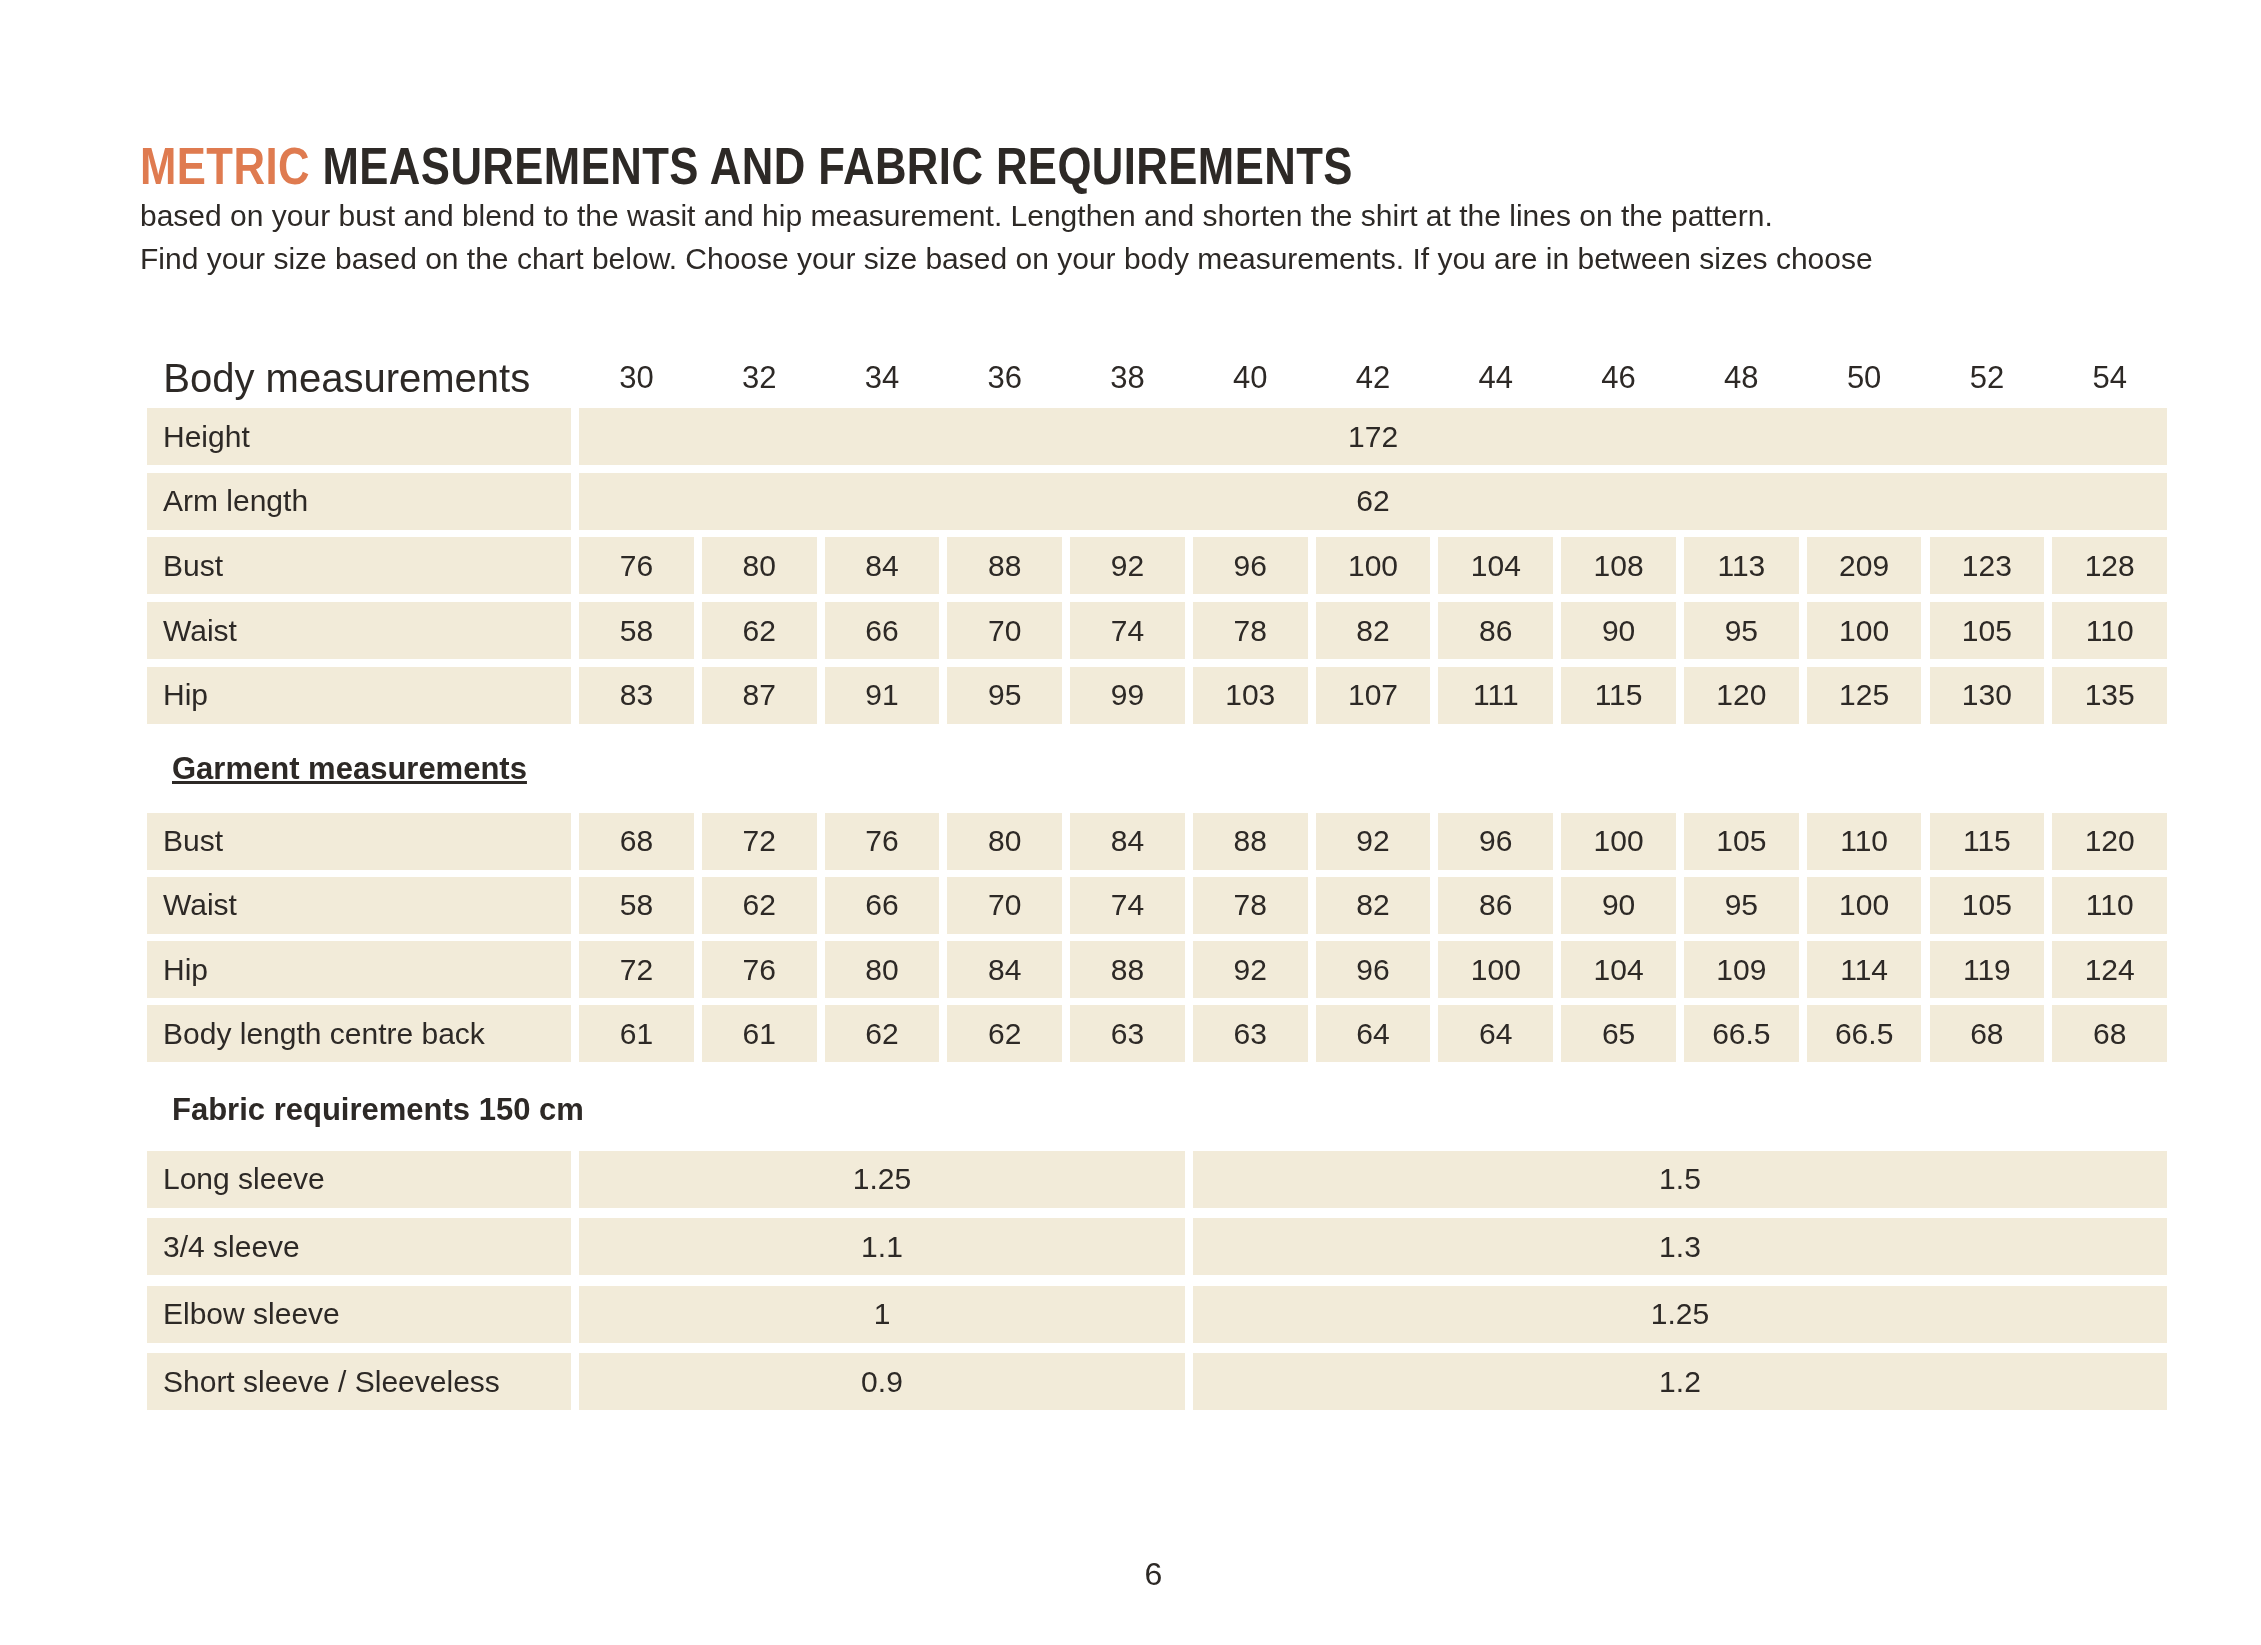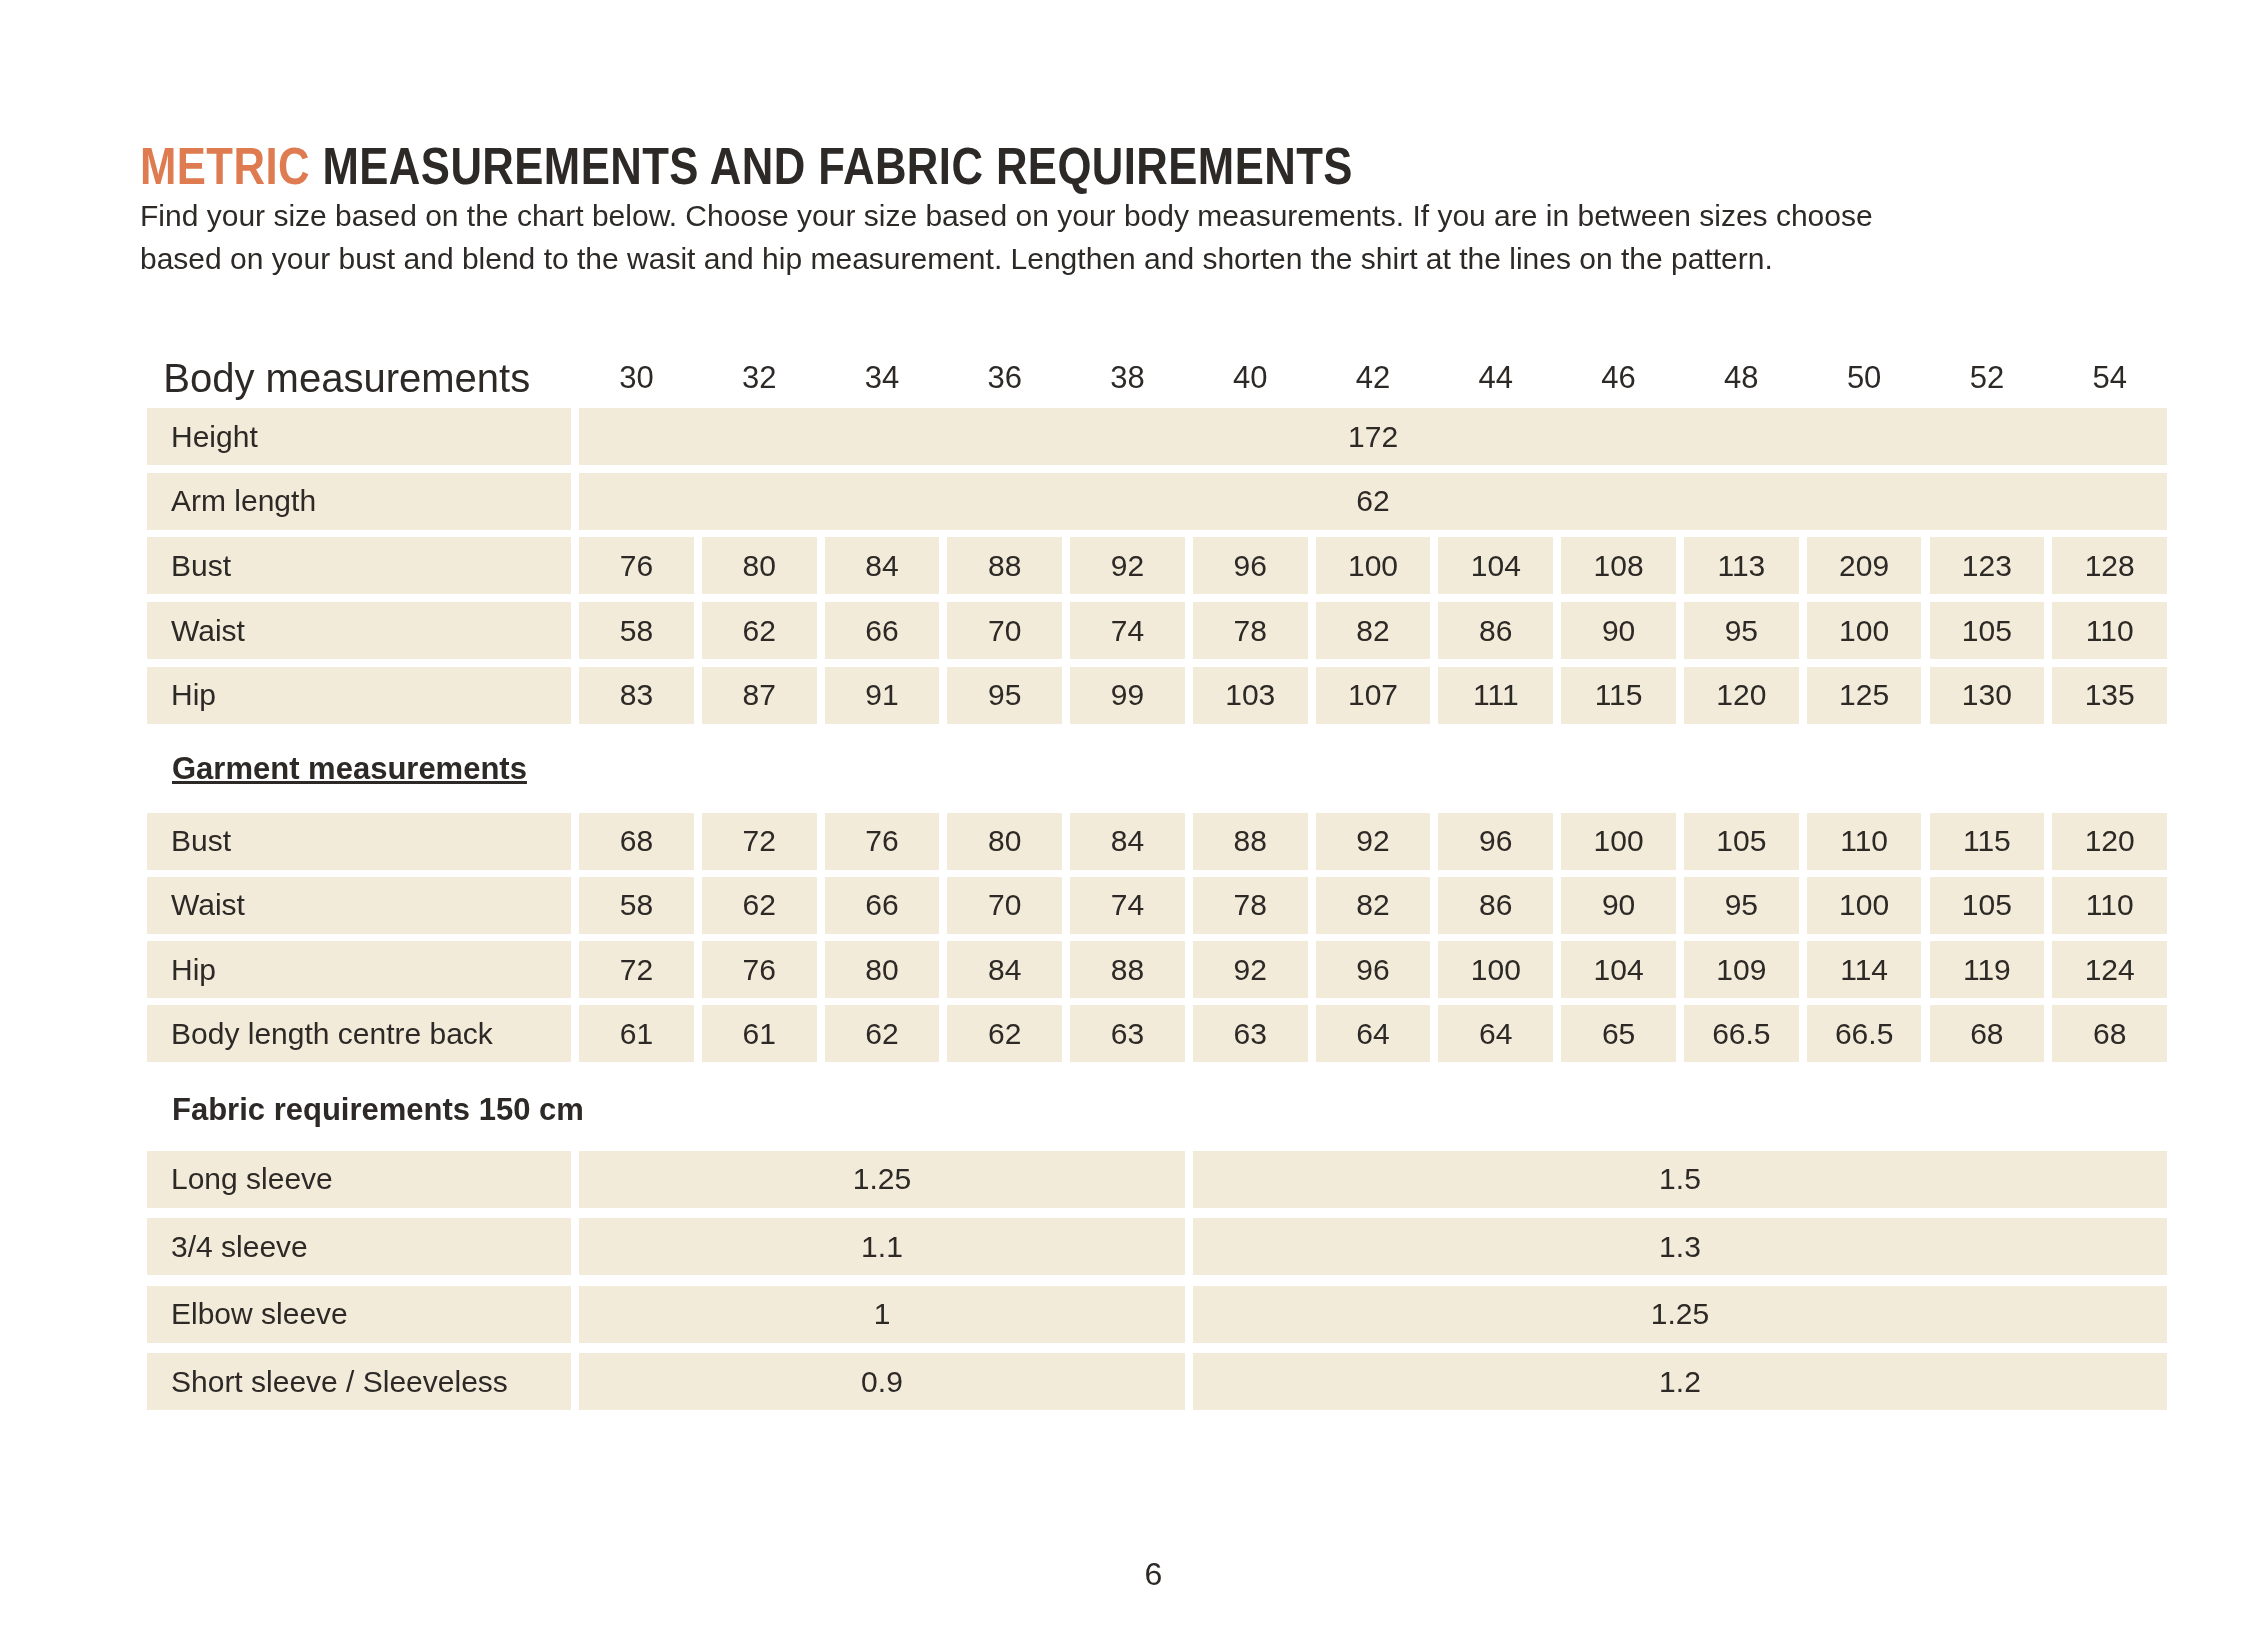--- a/index.html
+++ b/index.html
@@ -86,8 +86,8 @@
   <h1 class="title"><span class="accent">METRIC</span><span> MEASUREMENTS AND FABRIC REQUIREMENTS</span></h1>
 
   <p class="intro">
+    <span class="line">based on your bust and blend to the wasit and hip measurement. Lengthen and shorten the shirt at the lines on the pattern.</span>
     <span class="line">Find your size based on the chart below. Choose your size based on your body measurements. If you are in between sizes choose</span>
-    <span class="line">based on your bust and blend to the wasit and hip measurement. Lengthen and shorten the shirt at the lines on the pattern.</span>
   </p>
 
   <div class="size-table">

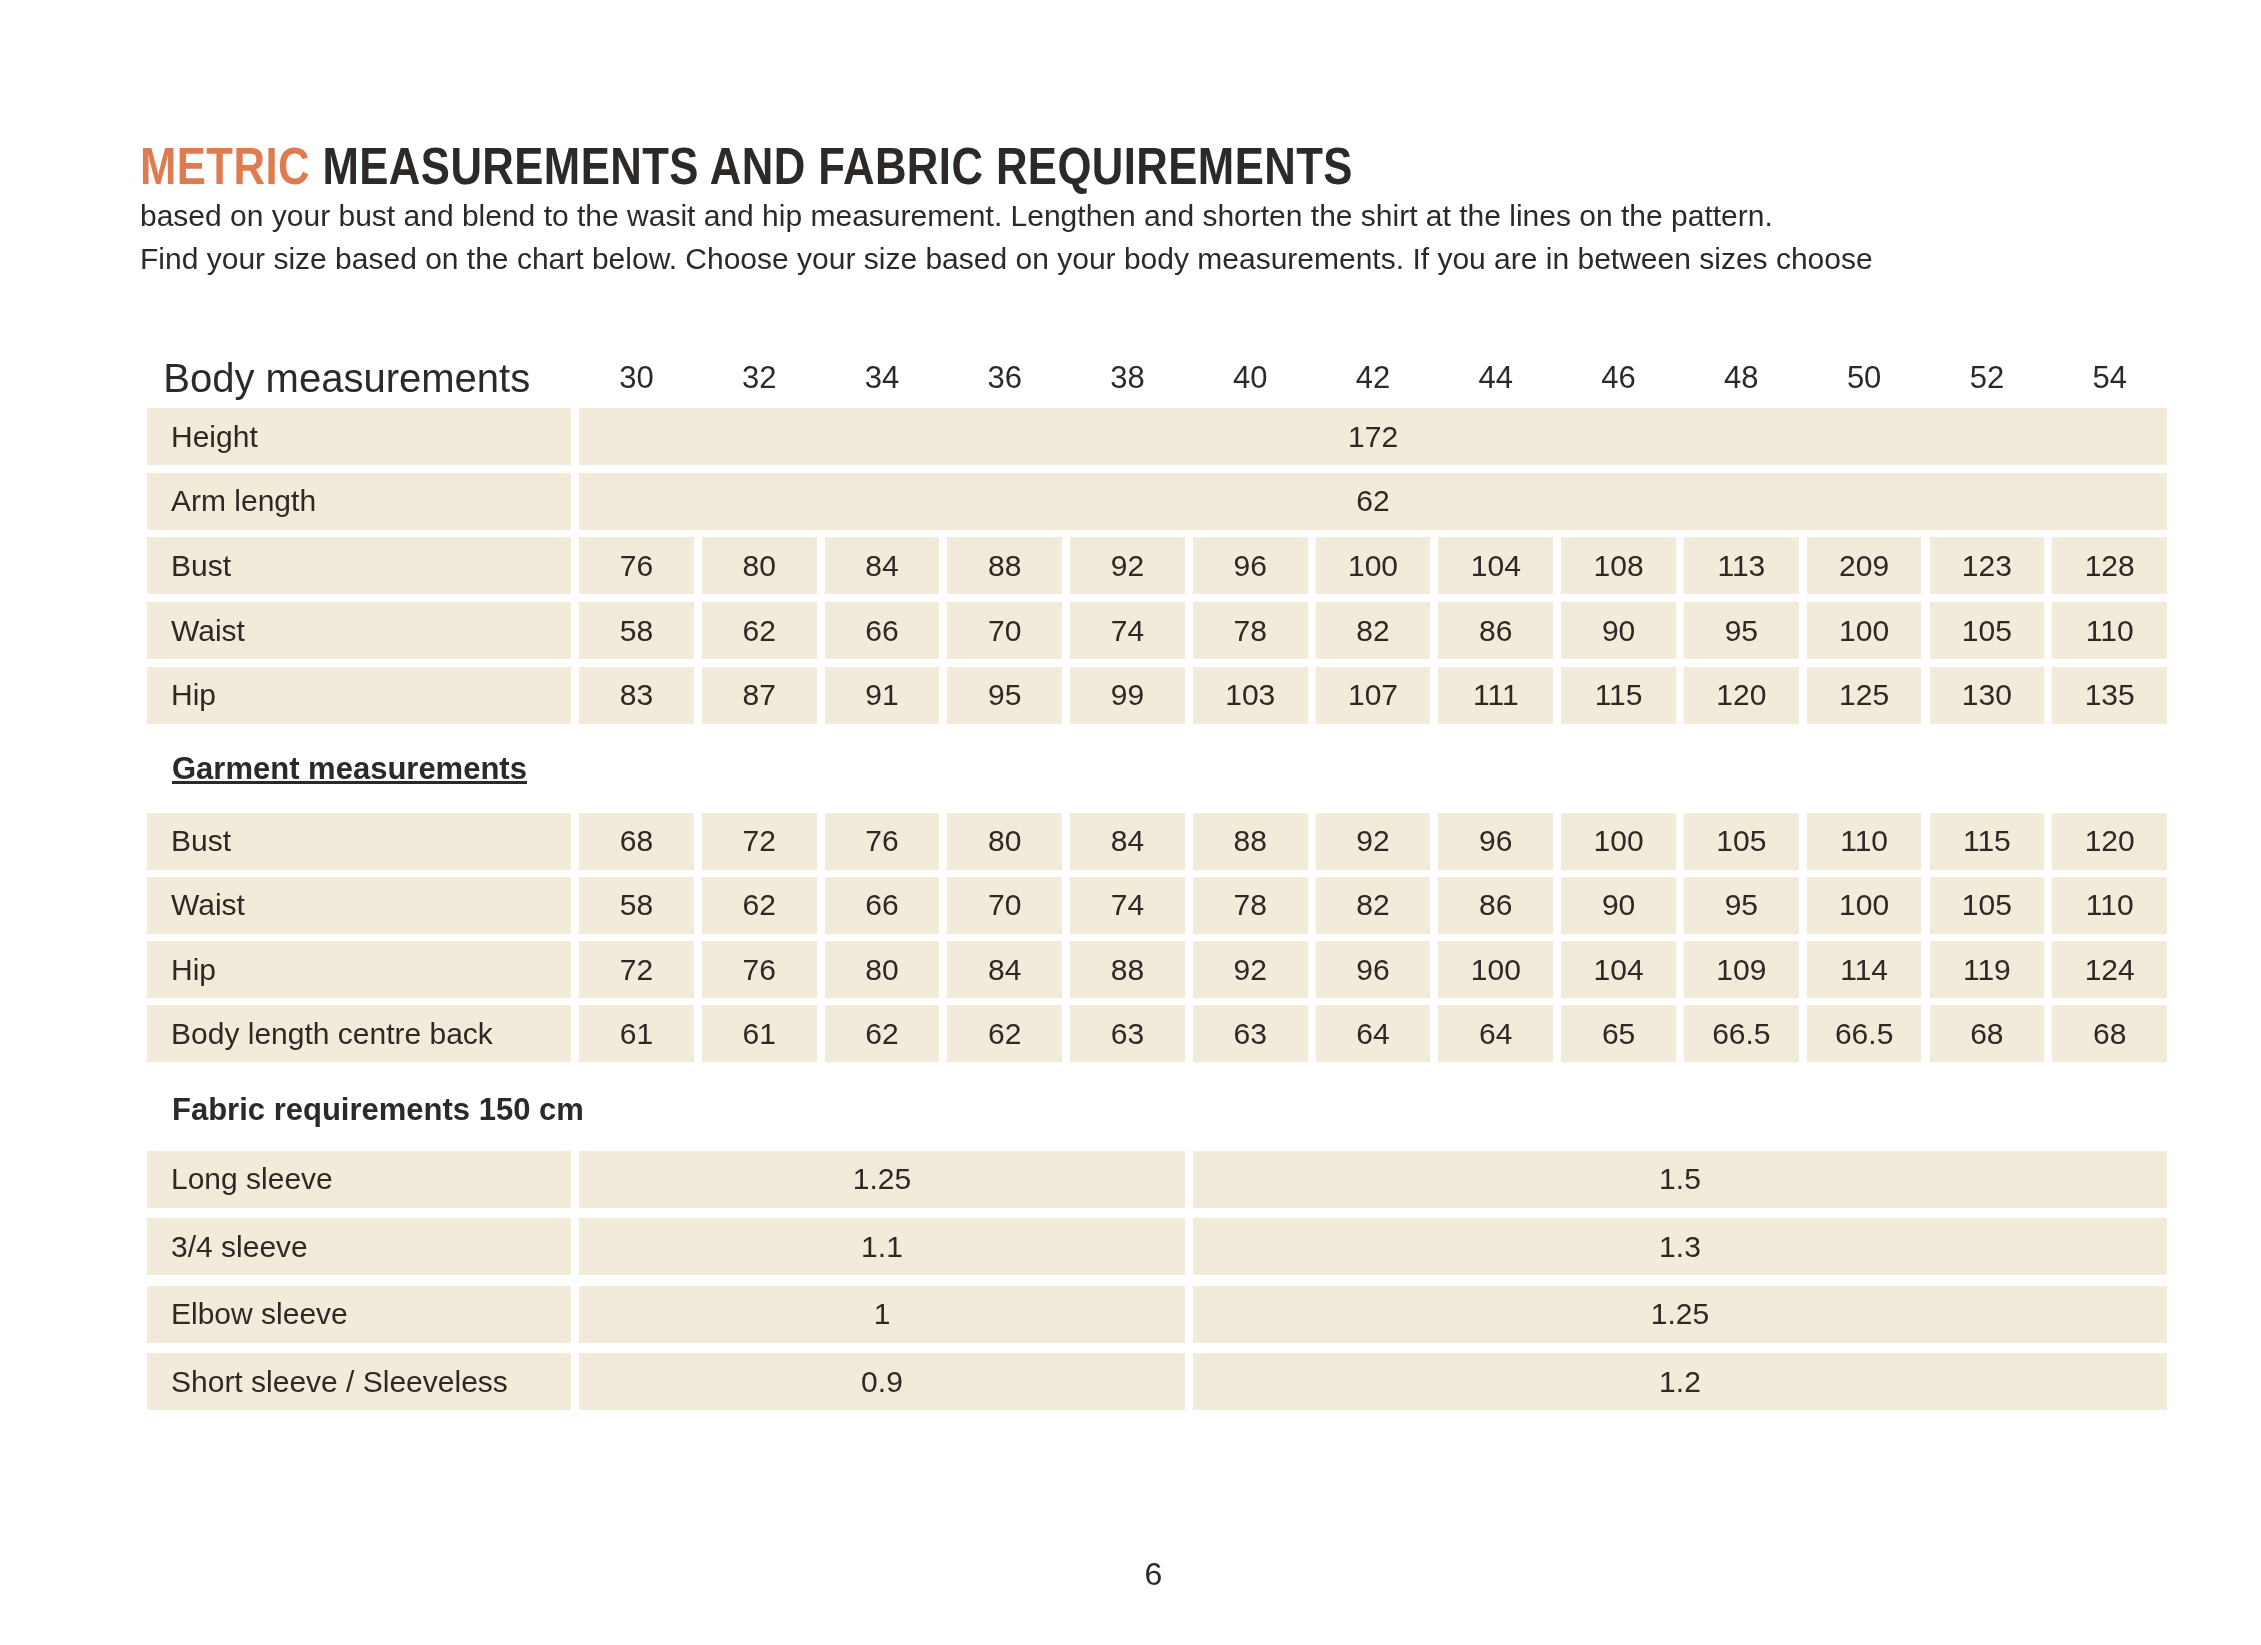--- a/index.html
+++ b/index.html
@@ -59,7 +59,7 @@
     display:flex; align-items:center; justify-content:center;
     font-size:30px;
   }
-  .label-cell { justify-content:flex-start; padding-left:24px; }
+  .label-cell { justify-content:flex-start; padding-left:16px; }
   .merged-cell { grid-column:2 / -1; }
   .fab-left  { grid-column:2 / span 5; }
   .fab-right { grid-column:7 / -1; }

